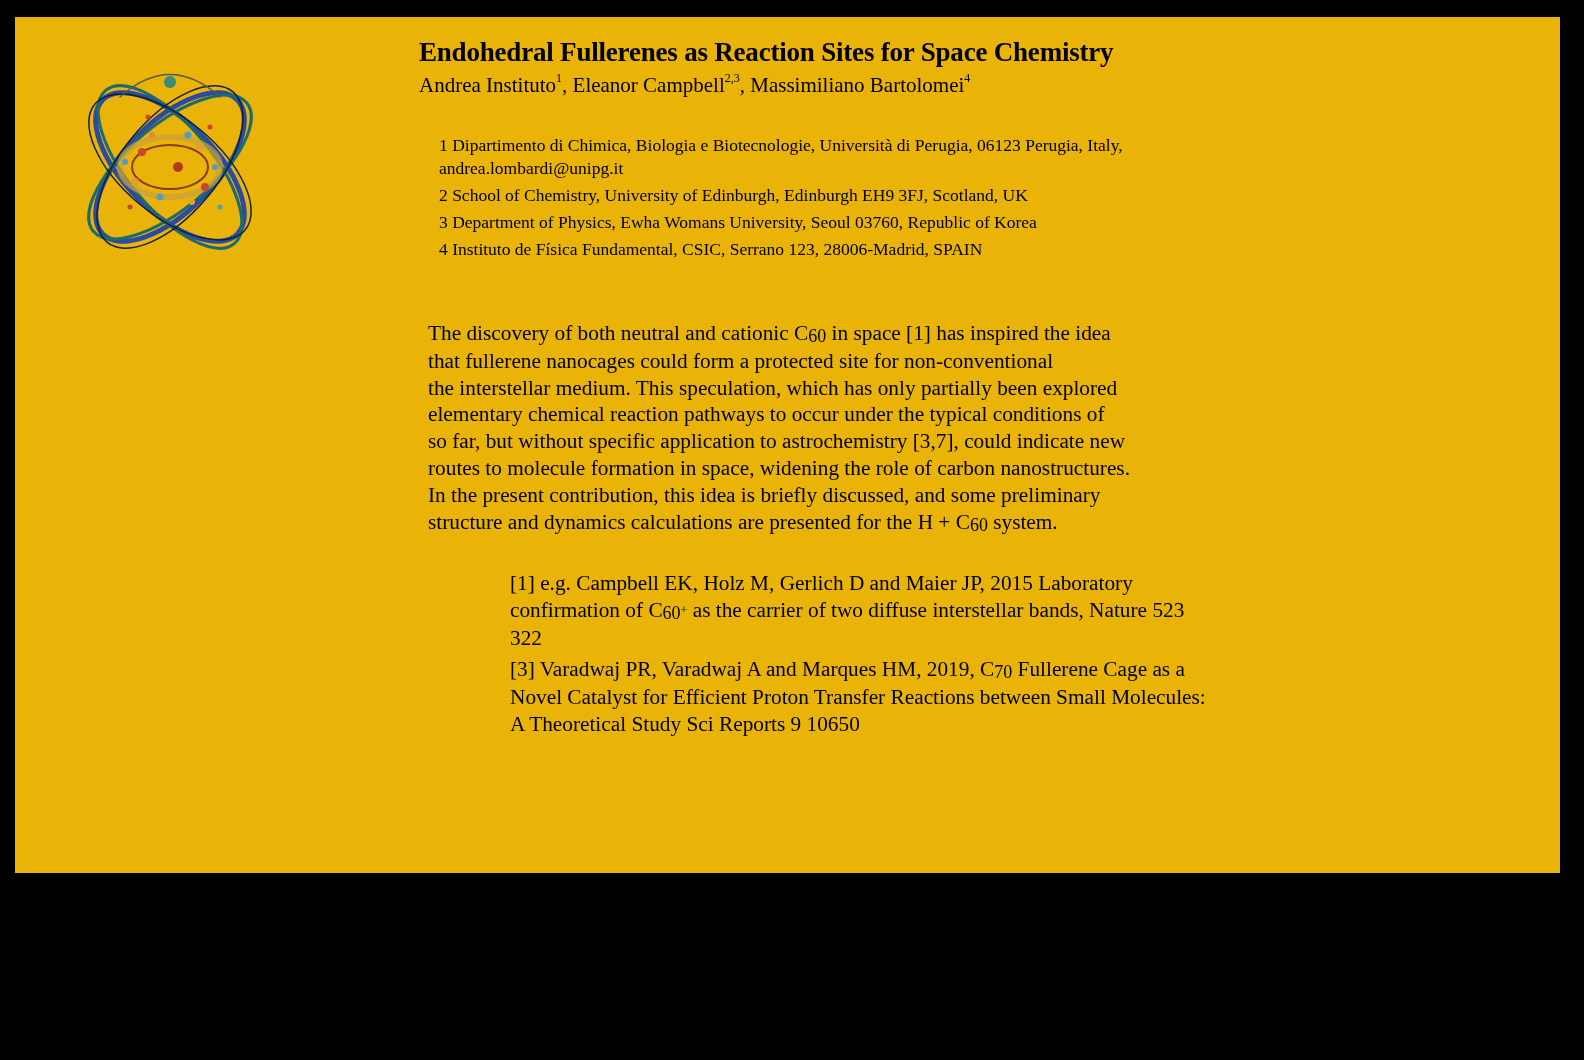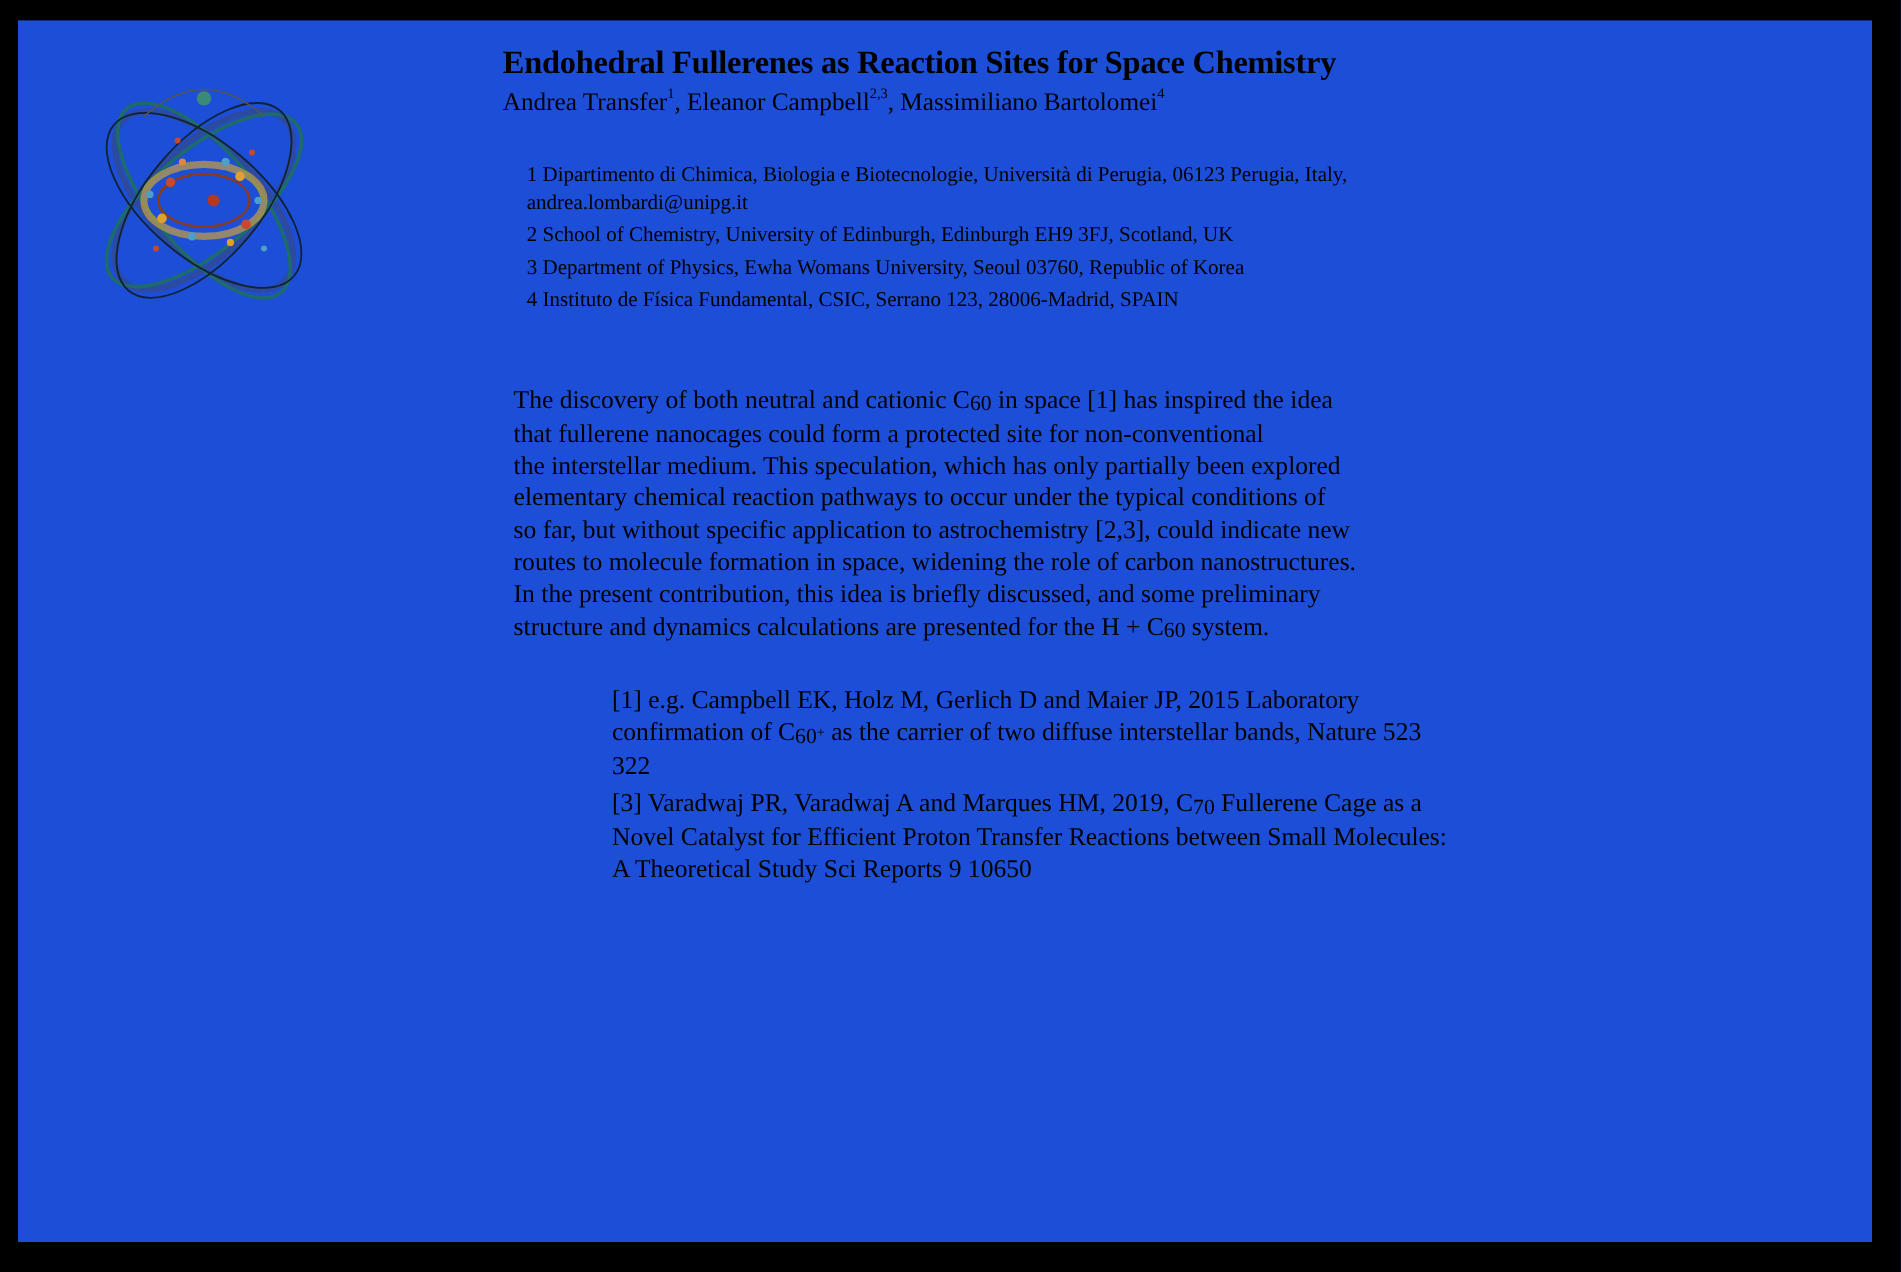--- a/index.html
+++ b/index.html
@@ -4,7 +4,7 @@
 <style>
   html,body{margin:0;padding:0;}
   body{width:1584px;height:1060px;background:#000;position:relative;overflow:hidden;font-family:"Liberation Serif",serif;color:#000;}
-  .page{position:absolute;left:15px;top:17px;width:1545px;height:1018px;background:#1d4ed8;}
+  .page{position:absolute;left:15px;top:17px;width:1545px;height:856px;background:#eab308;}
   .logo{position:absolute;left:45px;top:40px;width:220px;height:220px;}
   .title{position:absolute;left:404px;top:20px;font-size:27px;font-weight:bold;white-space:nowrap;letter-spacing:-0.2px;}
   .authors{position:absolute;left:404px;top:56px;font-size:21px;white-space:nowrap;}

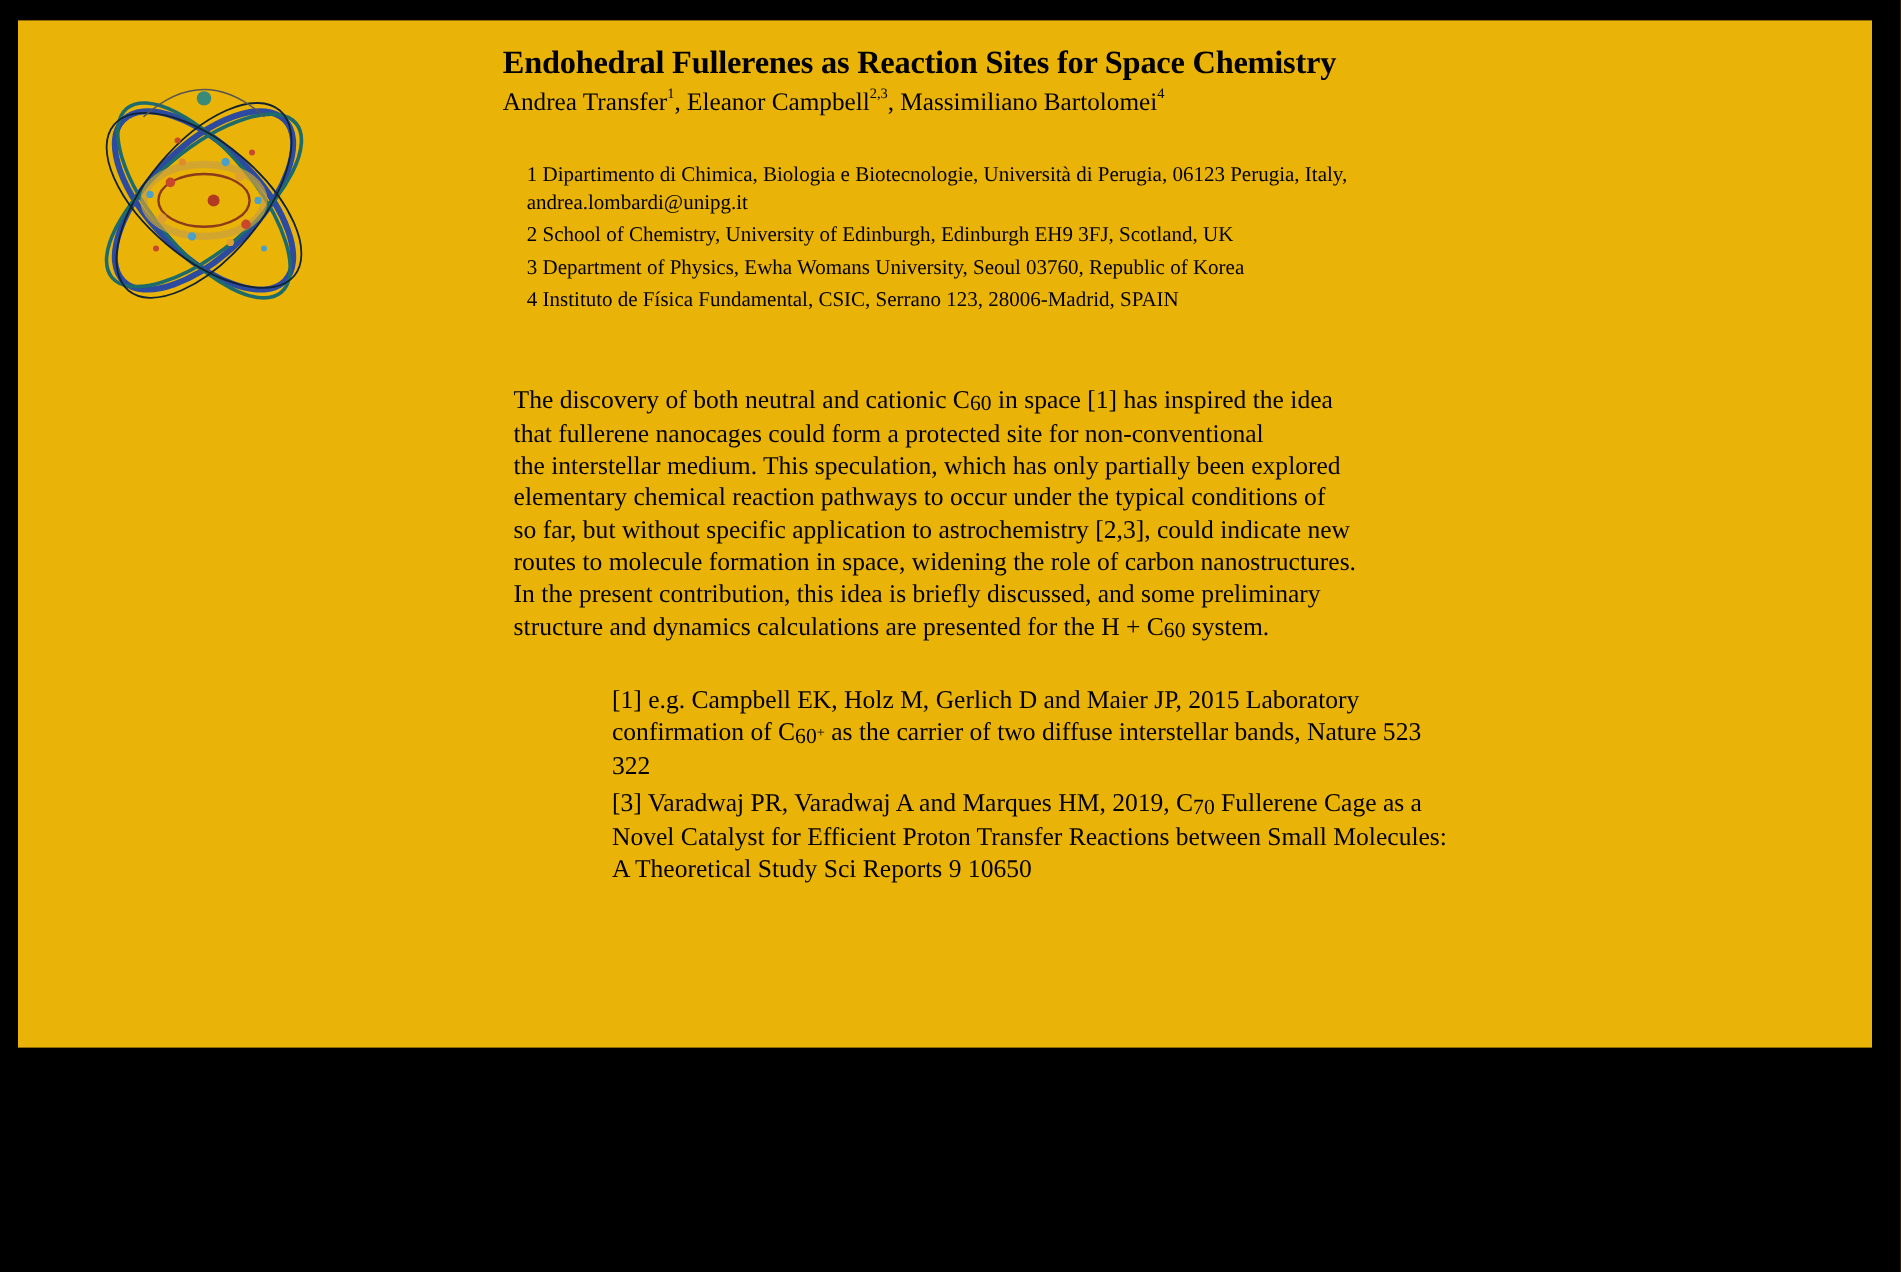--- a/index.html
+++ b/index.html
@@ -60,7 +60,7 @@
 
   <div class="title">Endohedral Fullerenes as Reaction Sites for Space Chemistry</div>
 
-  <div class="authors"><span>Andrea Transfer</span><sup>1</sup><span>, </span><span>Eleanor Campbell</span><sup>2,3</sup><span>, </span><span>Massimiliano Bartolomei</span><sup>4</sup></div>
+  <div class="authors"><span>Andrea Instituto</span><sup>1</sup><span>, </span><span>Eleanor Campbell</span><sup>2,3</sup><span>, </span><span>Massimiliano Bartolomei</span><sup>4</sup></div>
 
   <div class="affils">
     <div>1 Dipartimento di Chimica, Biologia e Biotecnologie, Università di Perugia, 06123 Perugia, Italy,</div>

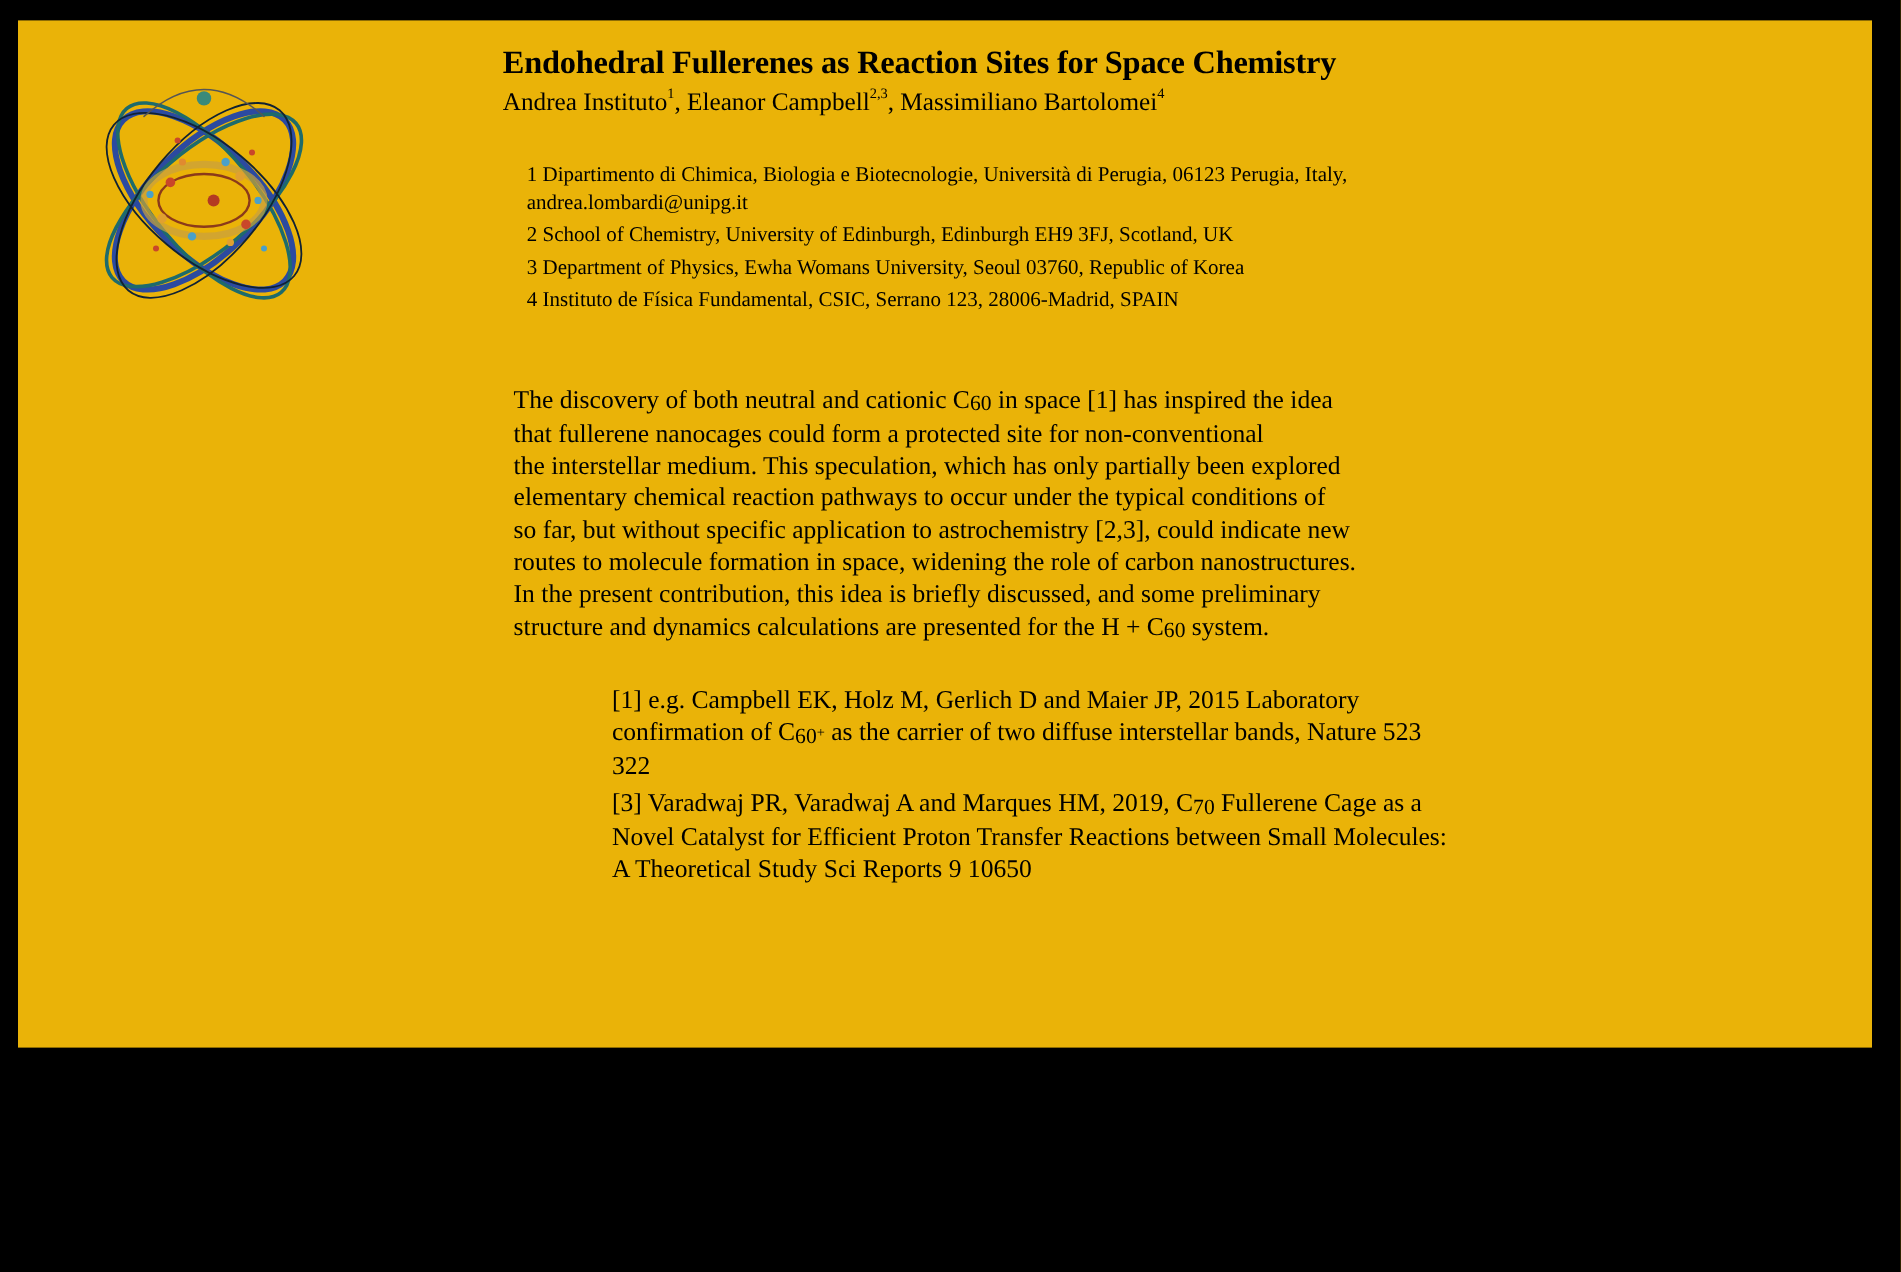--- a/index.html
+++ b/index.html
@@ -75,7 +75,7 @@
     <div>that fullerene nanocages could form a protected site for non-conventional</div>
     <div>the interstellar medium. This speculation, which has only partially been explored</div>
     <div>elementary chemical reaction pathways to occur under the typical conditions of</div>
-    <div>so far, but without specific application to astrochemistry [2,3], could indicate new</div>
+    <div>so far, but without specific application to astrochemistry [3,7], could indicate new</div>
     <div>routes to molecule formation in space, widening the role of carbon nanostructures.</div>
     <div>In the present contribution, this idea is briefly discussed, and some preliminary</div>
     <div><span>structure and dynamics calculations are presented for the H + C</span><sub class="c">60</sub><span> system.</span></div>

